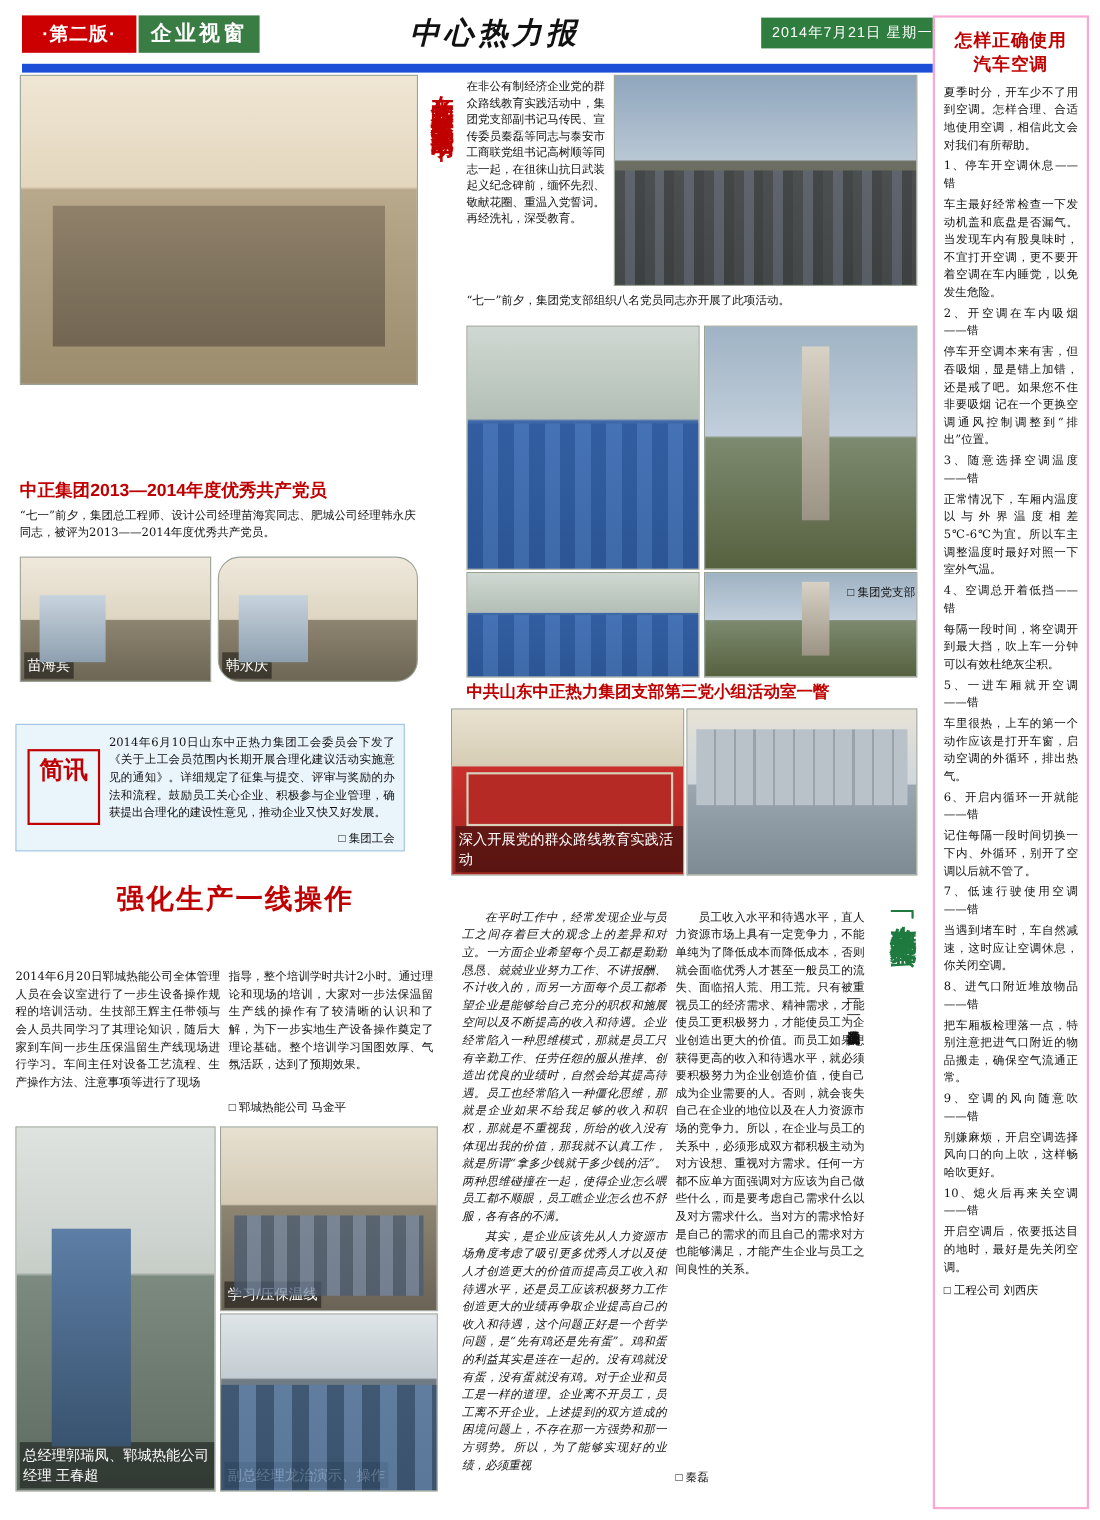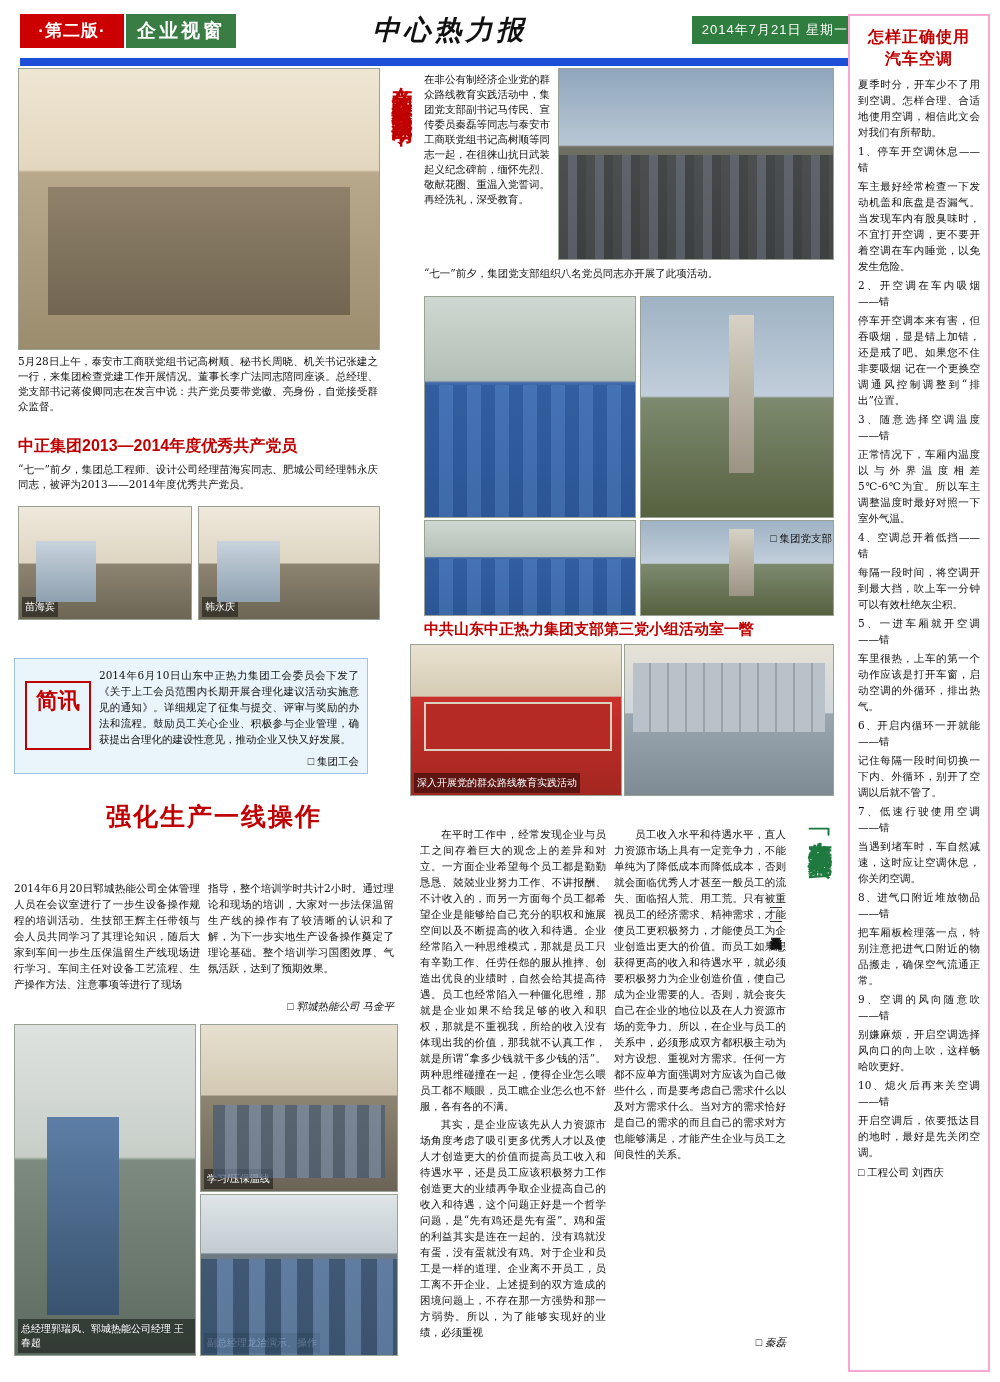--- a/index.html
+++ b/index.html
@@ -108,7 +108,6 @@
 
   <div class="photo ph-room" style="left:18px;top:68px;width:360px;height:280px;"></div>
 
-  <div class="cap-text" style="position:absolute;left:18px;top:354px;width:360px;">5月28日上午，泰安市工商联党组书记高树顺、秘书长周晓、机关书记张建之一行，来集团检查党建工作开展情况。董事长李广法同志陪同座谈。总经理、党支部书记蒋俊卿同志在发言中说：共产党员要带党徽、亮身份，自觉接受群众监督。</div>
 
   <div style="position:absolute;left:18px;top:436px;width:360px;font-size:16px;" class="hl-title">中正集团2013—2014年度优秀共产党员</div>
 

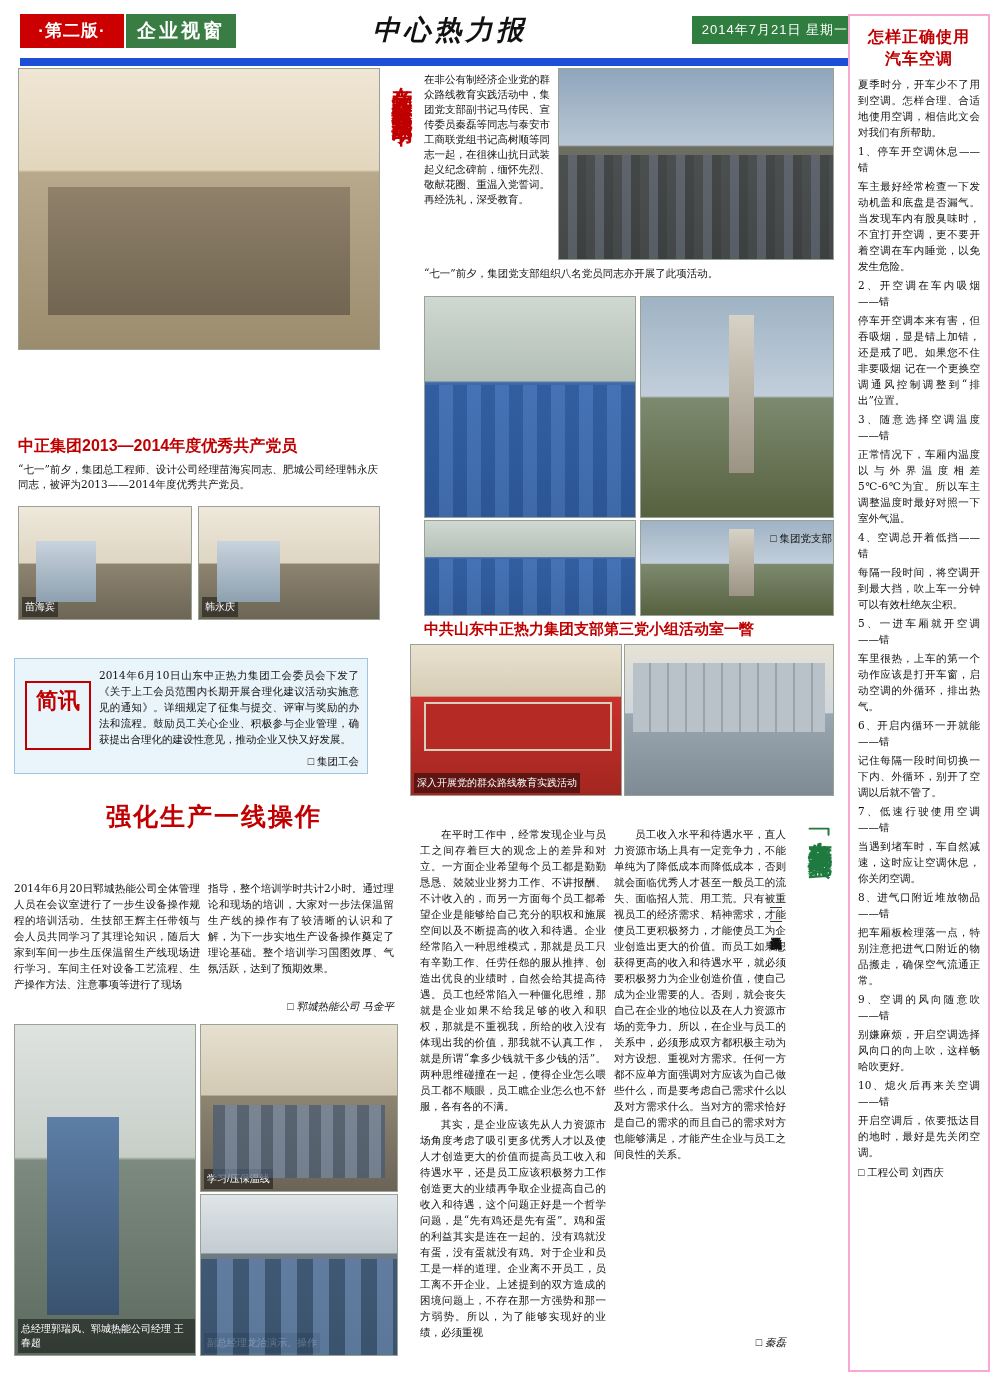--- a/index.html
+++ b/index.html
@@ -33,7 +33,7 @@
 
   
   .photo{background:#c9cfc6;border:1px solid #9aa296;overflow:hidden;position:absolute;}
-  .photo .cap{position:absolute;left:3px;bottom:2px;background:rgba(0,0,0,.45);color:#fff;font-size:10px;padding:3px 3px;}
+  .photo .cap{position:absolute;left:3px;bottom:2px;background:rgba(0,0,0,.45);color:#fff;font-size:13px;padding:3px 3px;}
 
   
   .ph-room{background:

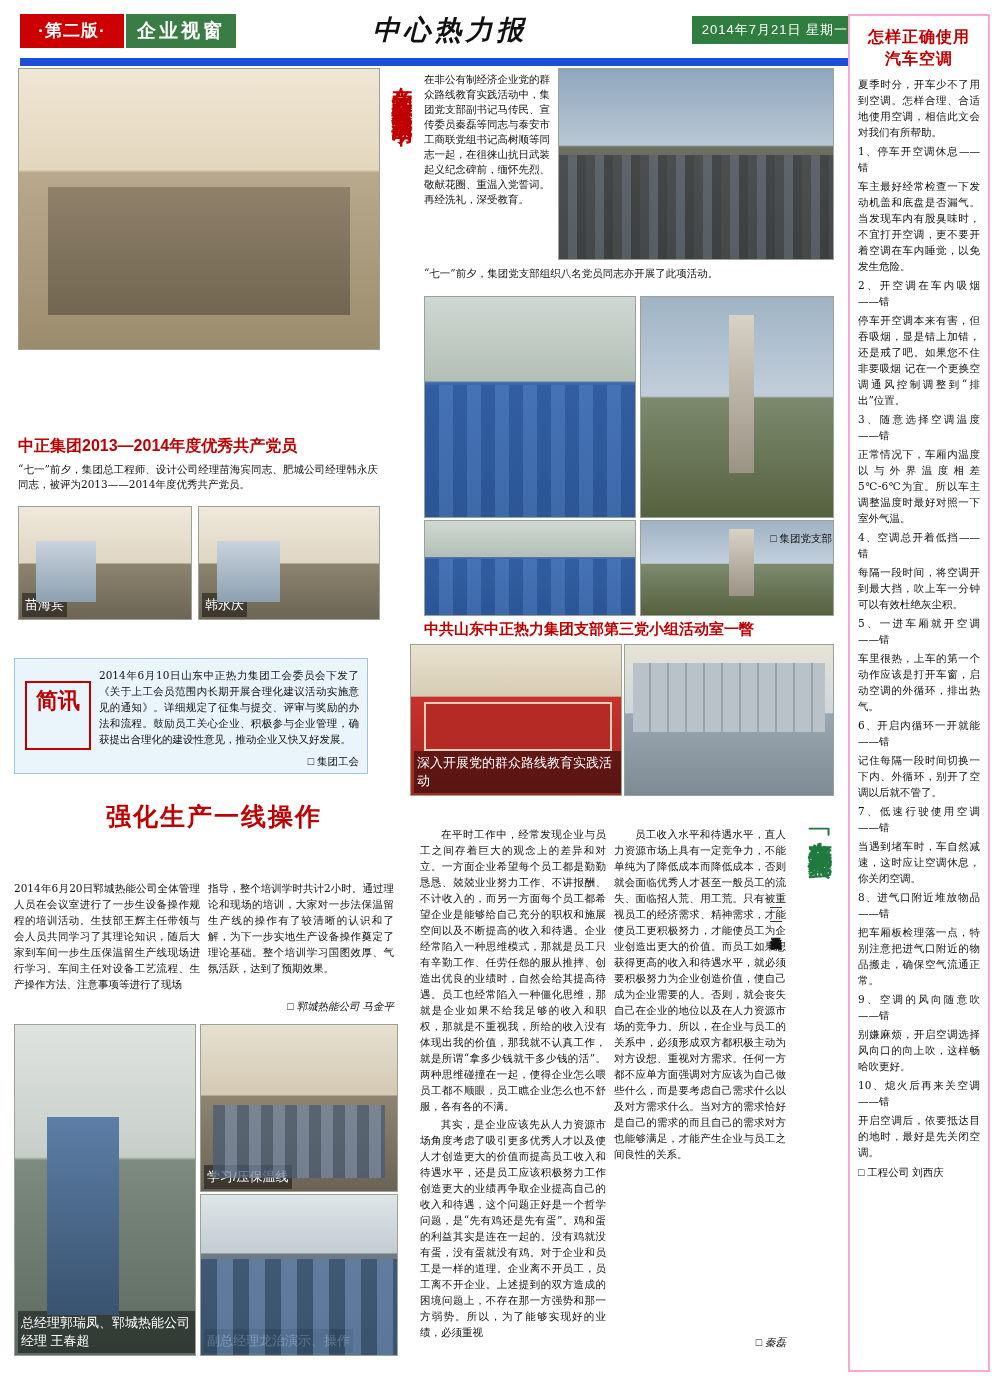--- a/index.html
+++ b/index.html
@@ -116,7 +116,7 @@
   <div class="photo ph-desk" style="left:18px;top:506px;width:172px;height:112px;">
     <span class="cap">苗海宾</span>
   </div>
-  <div class="photo ph-desk" style="left:198px;top:506px;width:180px;height:112px;">
+  <div class="photo ph-desk" style="left:198px;top:506px;width:180px;height:112px;border-radius:20px;">
     <span class="cap">韩永庆</span>
   </div>
 

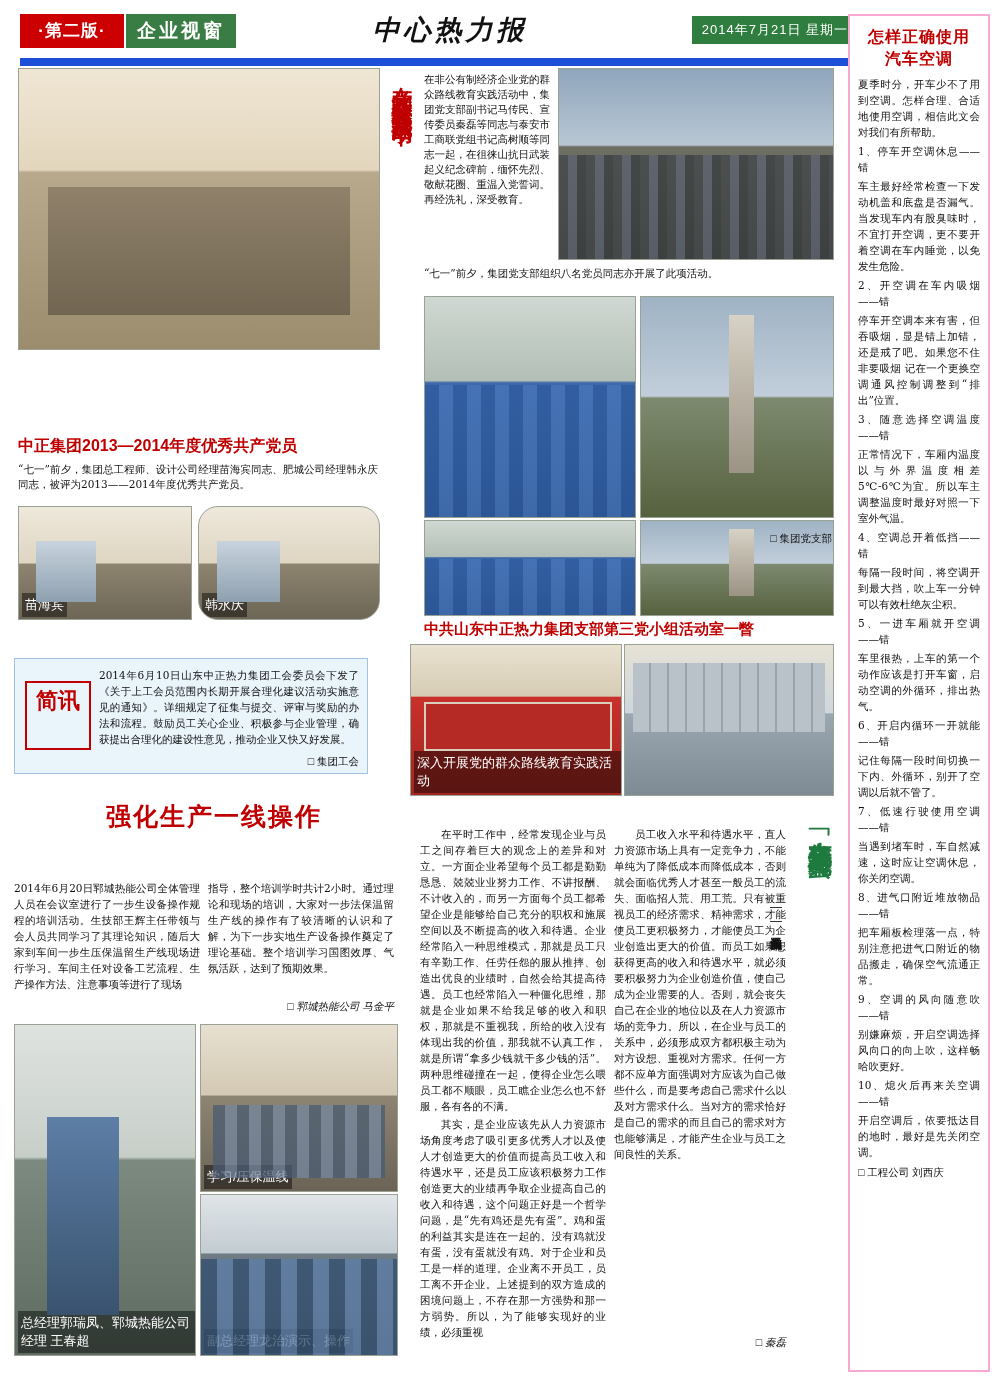--- a/index.html
+++ b/index.html
@@ -168,7 +168,7 @@
     <span class="cap">副总经理龙治演示、操作</span>
   </div>
 
-  <div class="body-text" style="position:absolute;left:420px;top:826px;width:186px;">
+  <div class="body-text" style="position:absolute;left:420px;top:826px;width:186px;font-style:italic;">
     <p>在平时工作中，经常发现企业与员工之间存着巨大的观念上的差异和对立。一方面企业希望每个员工都是勤勤恳恳、兢兢业业努力工作、不讲报酬、不计收入的，而另一方面每个员工都希望企业是能够给自己充分的职权和施展空间以及不断提高的收入和待遇。企业经常陷入一种思维模式，那就是员工只有辛勤工作、任劳任怨的服从推摔、创造出优良的业绩时，自然会给其提高待遇。员工也经常陷入一种僵化思维，那就是企业如果不给我足够的收入和职权，那就是不重视我，所给的收入没有体现出我的价值，那我就不认真工作，就是所谓“拿多少钱就干多少钱的活”。两种思维碰撞在一起，使得企业怎么喂员工都不顺眼，员工瞧企业怎么也不舒服，各有各的不满。</p>
     <p>其实，是企业应该先从人力资源市场角度考虑了吸引更多优秀人才以及使人才创造更大的价值而提高员工收入和待遇水平，还是员工应该积极努力工作创造更大的业绩再争取企业提高自己的收入和待遇，这个问题正好是一个哲学问题，是“先有鸡还是先有蛋”。鸡和蛋的利益其实是连在一起的。没有鸡就没有蛋，没有蛋就没有鸡。对于企业和员工是一样的道理。企业离不开员工，员工离不开企业。上述提到的双方造成的困境问题上，不存在那一方强势和那一方弱势。所以，为了能够实现好的业绩，必须重视</p>
   </div>

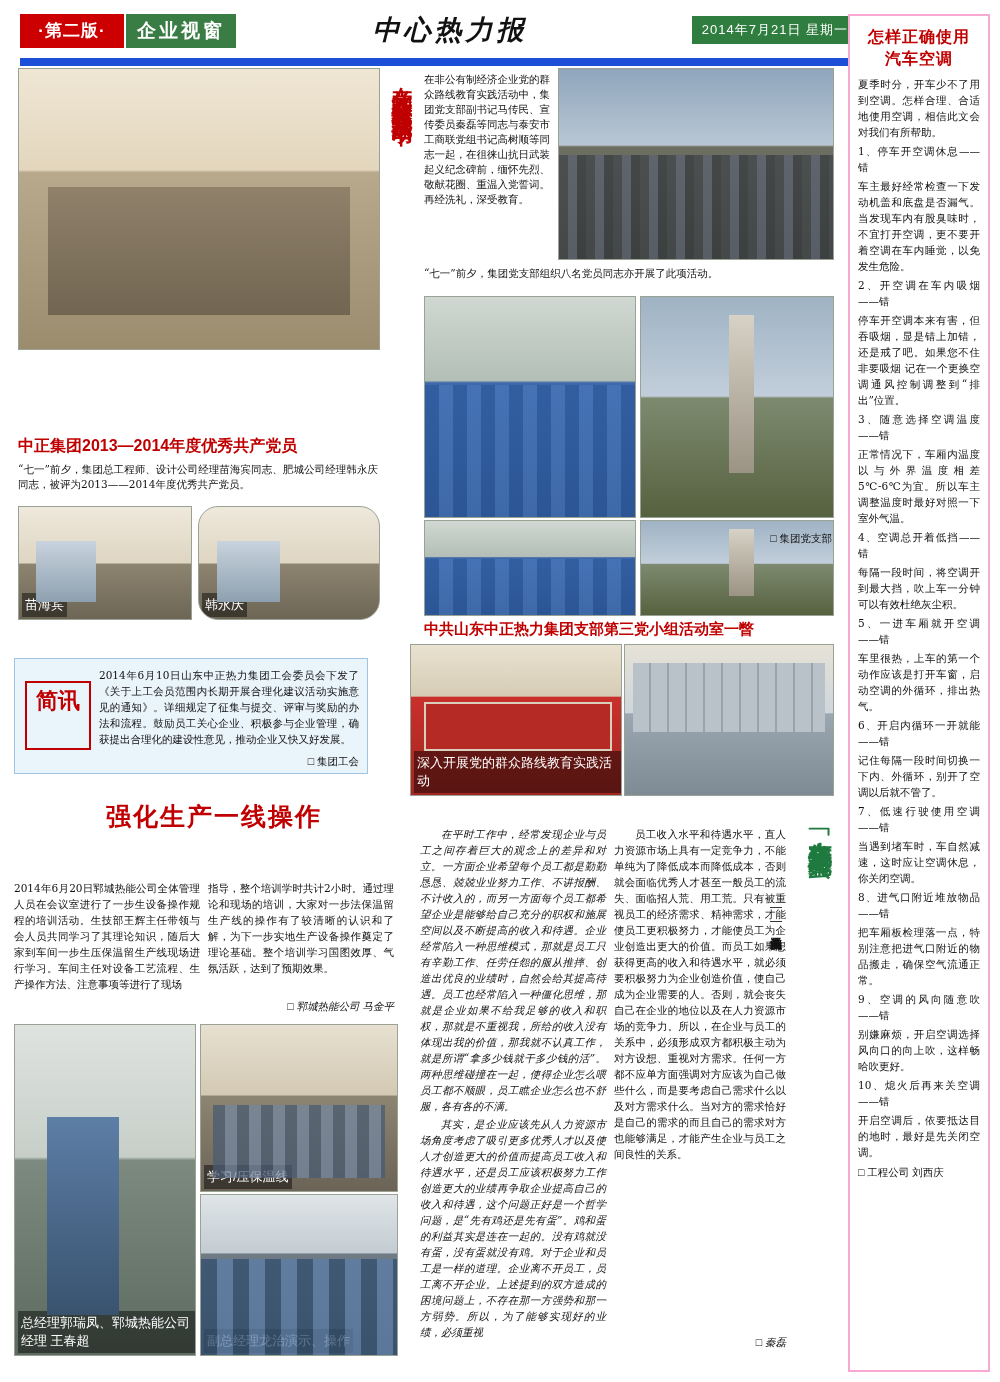--- a/index.html
+++ b/index.html
@@ -76,7 +76,7 @@
   .body-text{font-size:10.5px;line-height:16px;text-align:justify;color:#111;
     font-family:"DejaVu Serif","Liberation Serif",serif;}
   .body-text p{margin:0 0 2px 0;text-indent:21px;}
-  .sign{text-align:right;font-size:10.5px;font-style:italic;}
+  .sign{font-size:10.5px;}
 
   .boxnews{position:absolute;left:14px;top:658px;width:352px;height:114px;
     border:1px solid #9fc3e0;background:#eaf4fb;}

